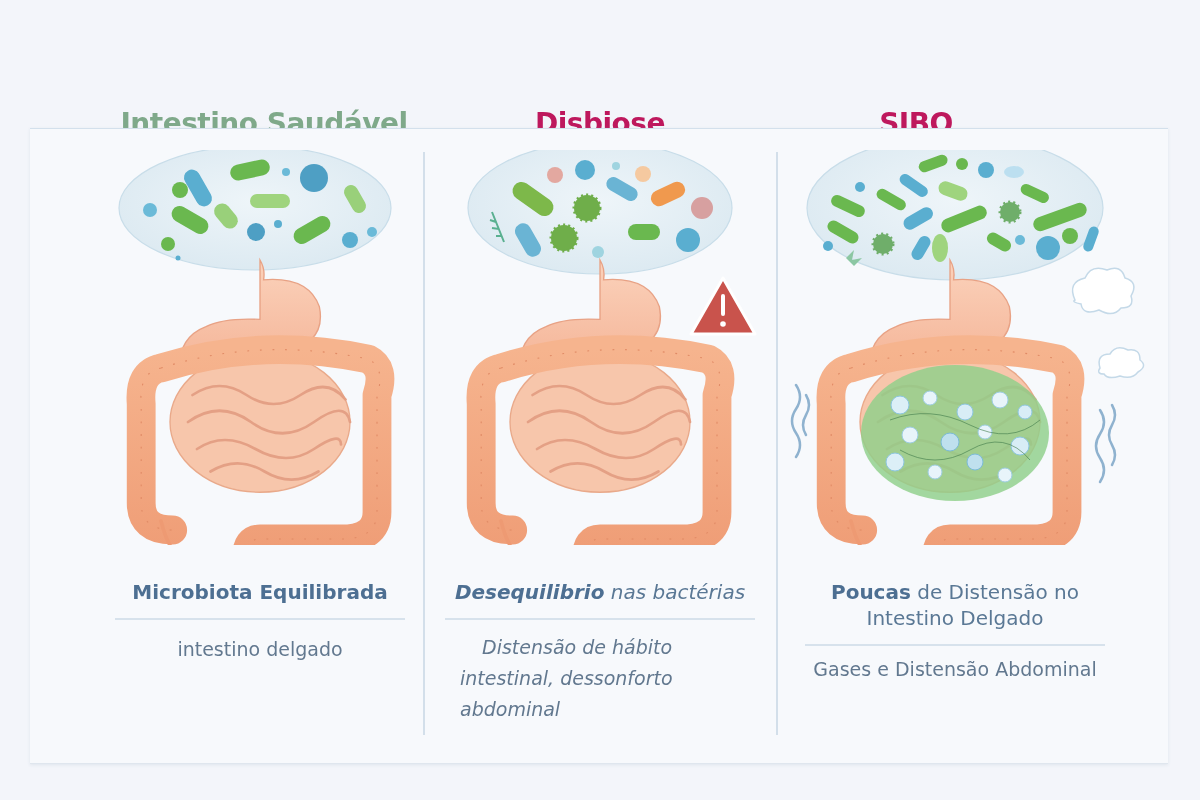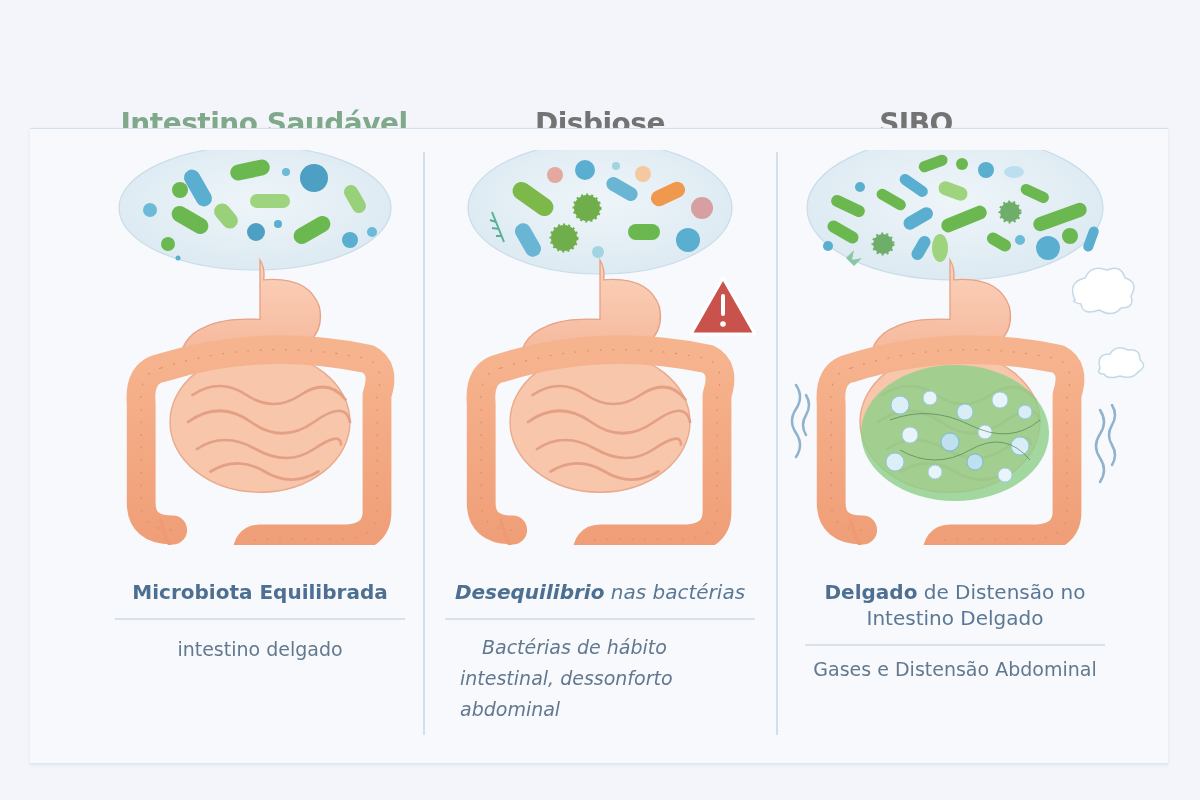--- a/index.html
+++ b/index.html
@@ -14,7 +14,7 @@
     text-align:center; letter-spacing:-0.5px;margin-top:27px;
   }
   .title.green { color:#7fa98a; }
-  .title.blue { color:#737373; }
+  .title.blue { color:#be185d; }
   .panel {
     position:absolute; left:30px; top:128px; width:1138px; height:634px;
     background:#f7f9fc;

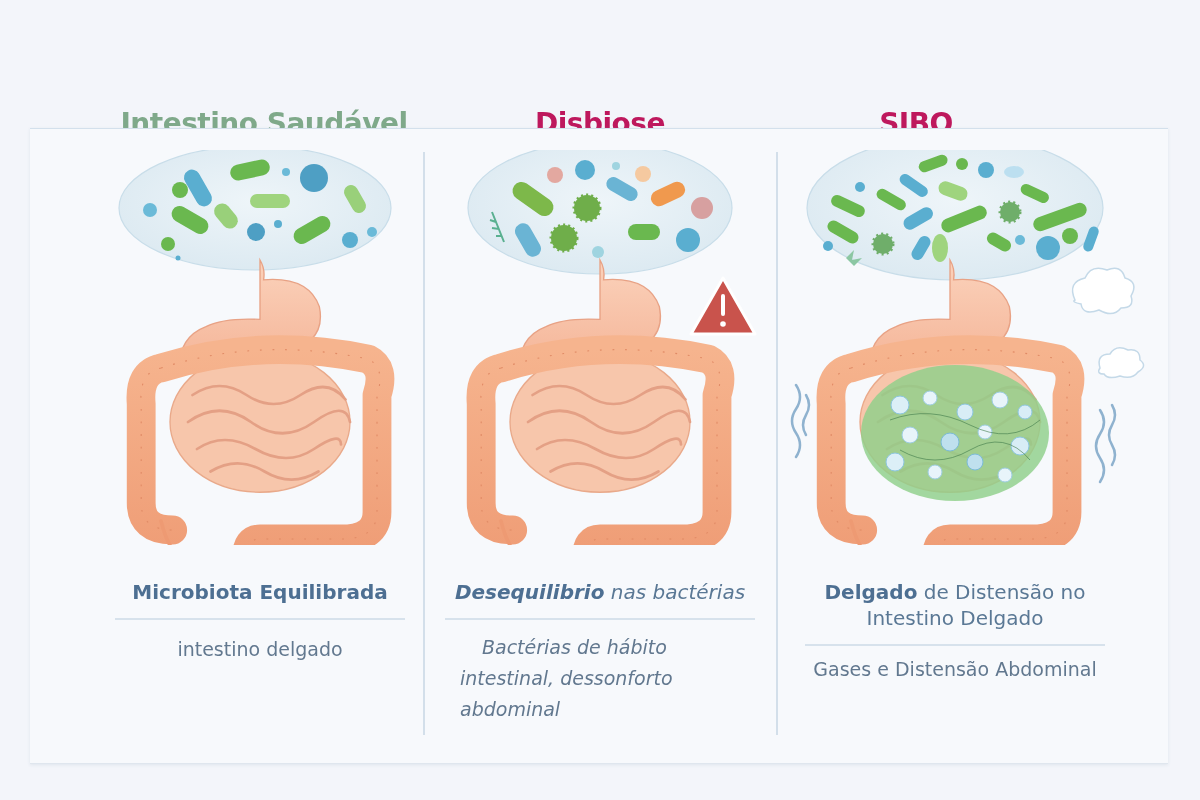--- a/index.html
+++ b/index.html
@@ -210,7 +210,7 @@
 </div>
 
 <div class="caption" style="left:790px;top:580px;width:330px;">
-  <div class="cap-title"><b>Delgado</b><span> de Distensão no</span></div>
+  <div class="cap-title"><b>Poucas</b><span> de Distensão no</span></div>
   <div class="cap-title" style="margin-top:2px;">Intestino Delgado</div>
   <div class="cap-line" style="width:300px;margin-top:14px;"></div>
   <div class="cap-text" style="margin-top:8px;">

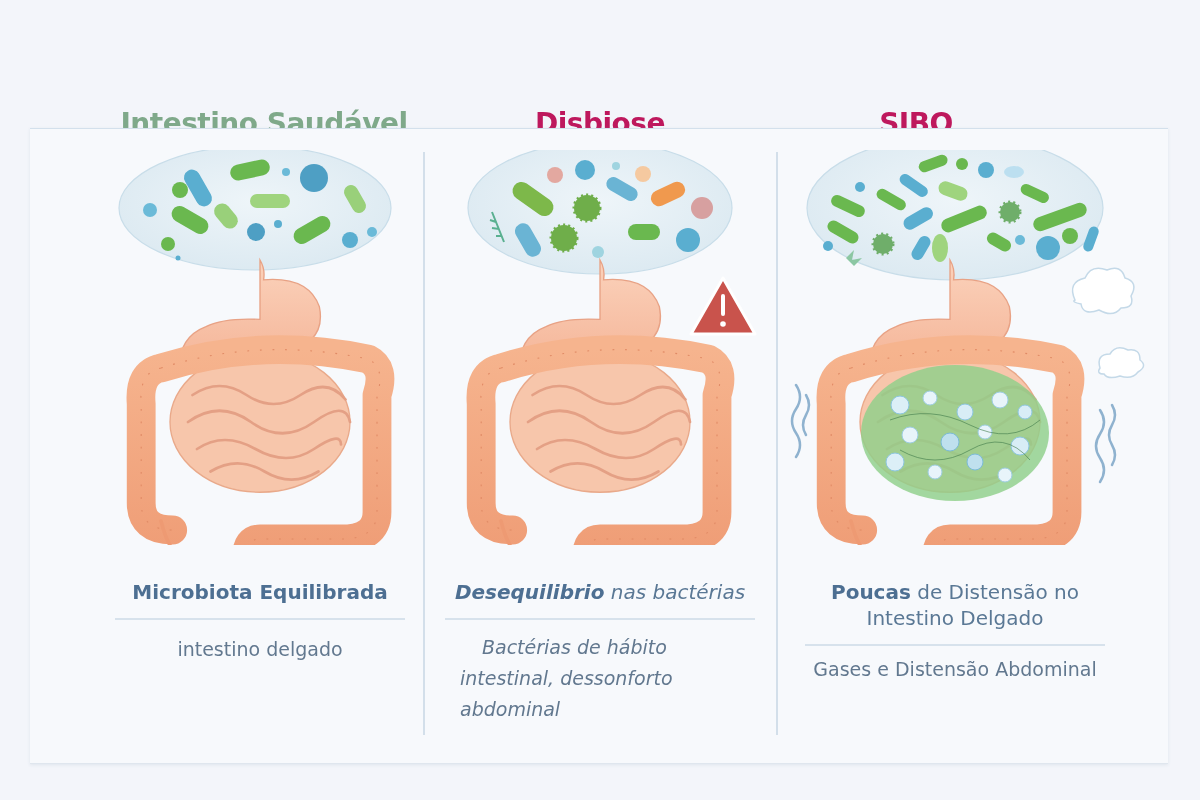--- a/index.html
+++ b/index.html
@@ -203,7 +203,7 @@
   <div class="cap-title"><b>Desequilibrio</b><span> nas bactérias</span></div>
   <div class="cap-line" style="width:310px;margin-top:14px;"></div>
   <div class="cap-text" style="margin-top:12px;text-align:left;padding-left:20px;">
-    <div style="padding-left:22px;">Bactérias de hábito</div>
+    <div style="padding-left:22px;">Distensão de hábito</div>
     <div>intestinal, dessonforto</div>
     <div>abdominal</div>
   </div>

